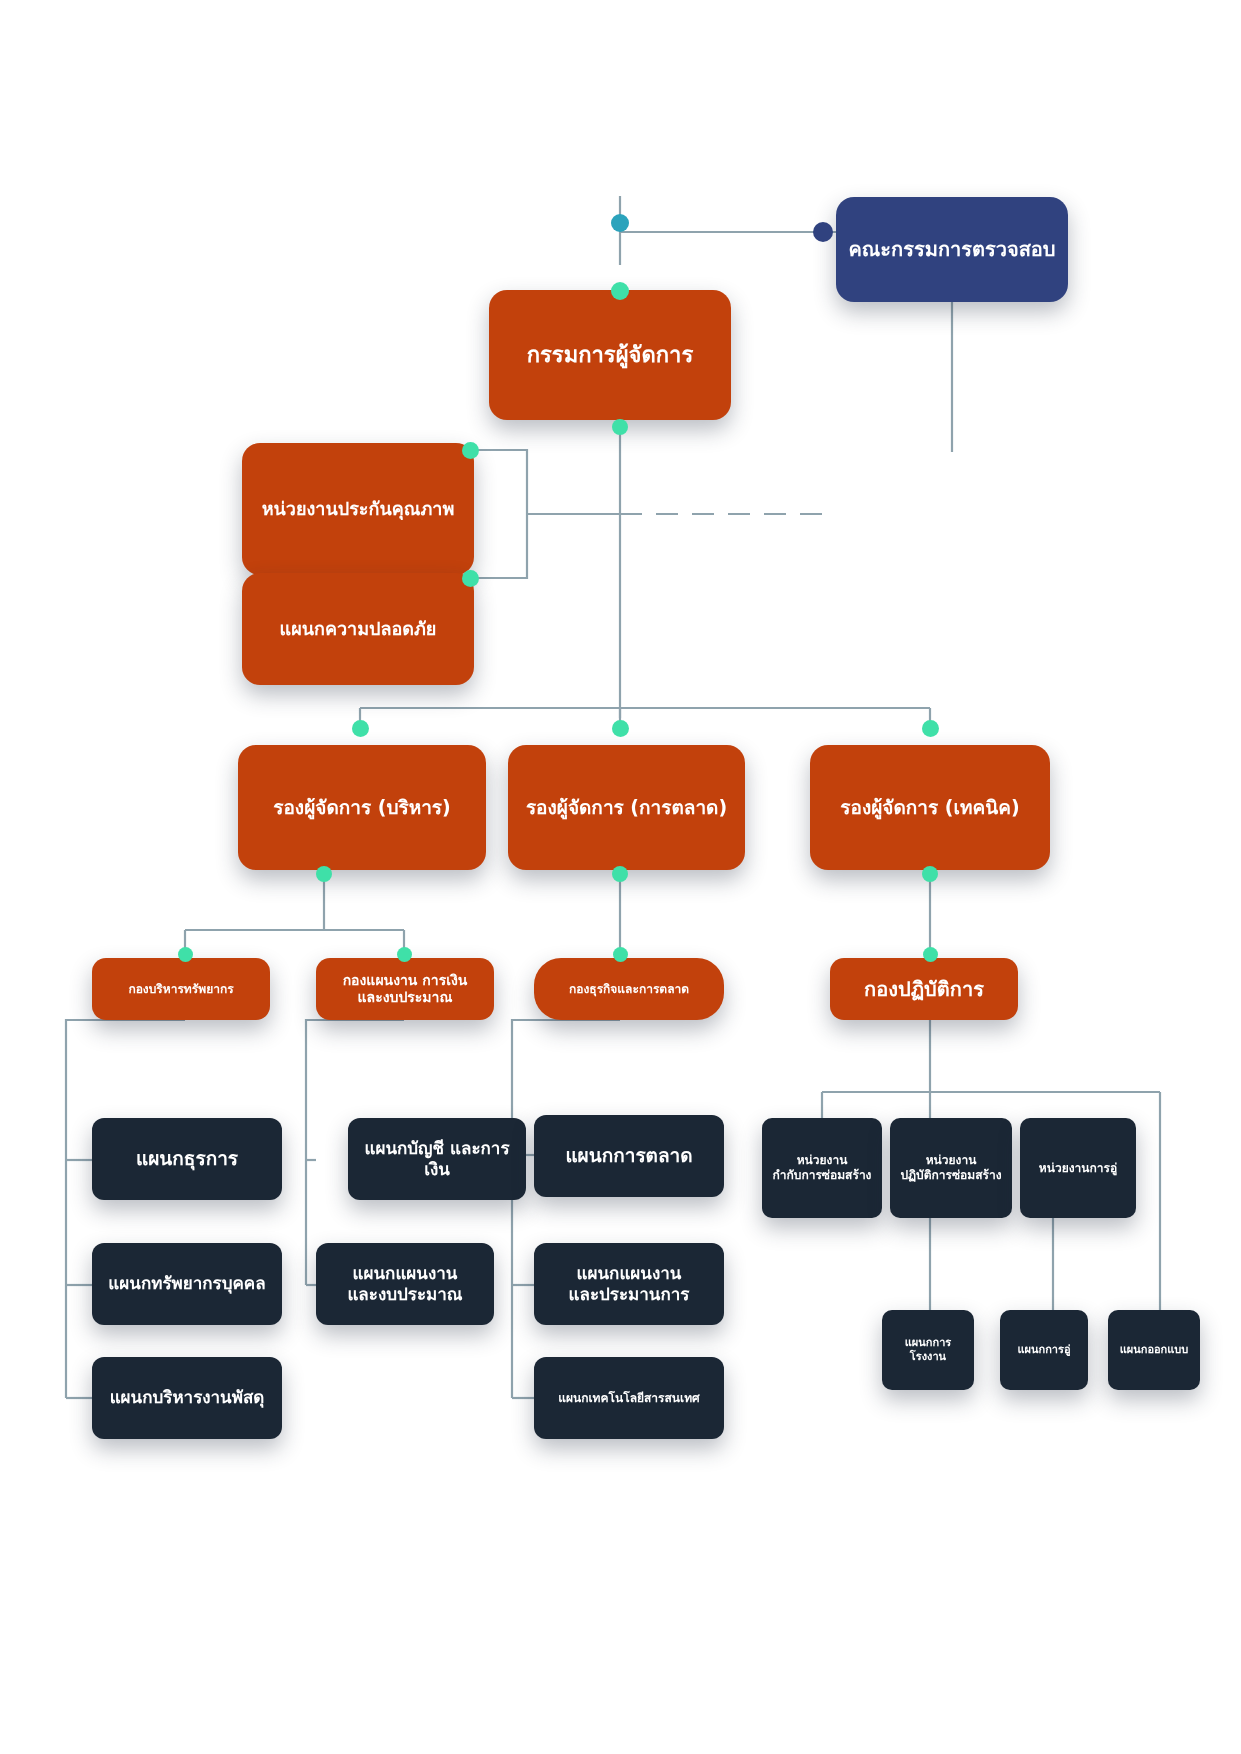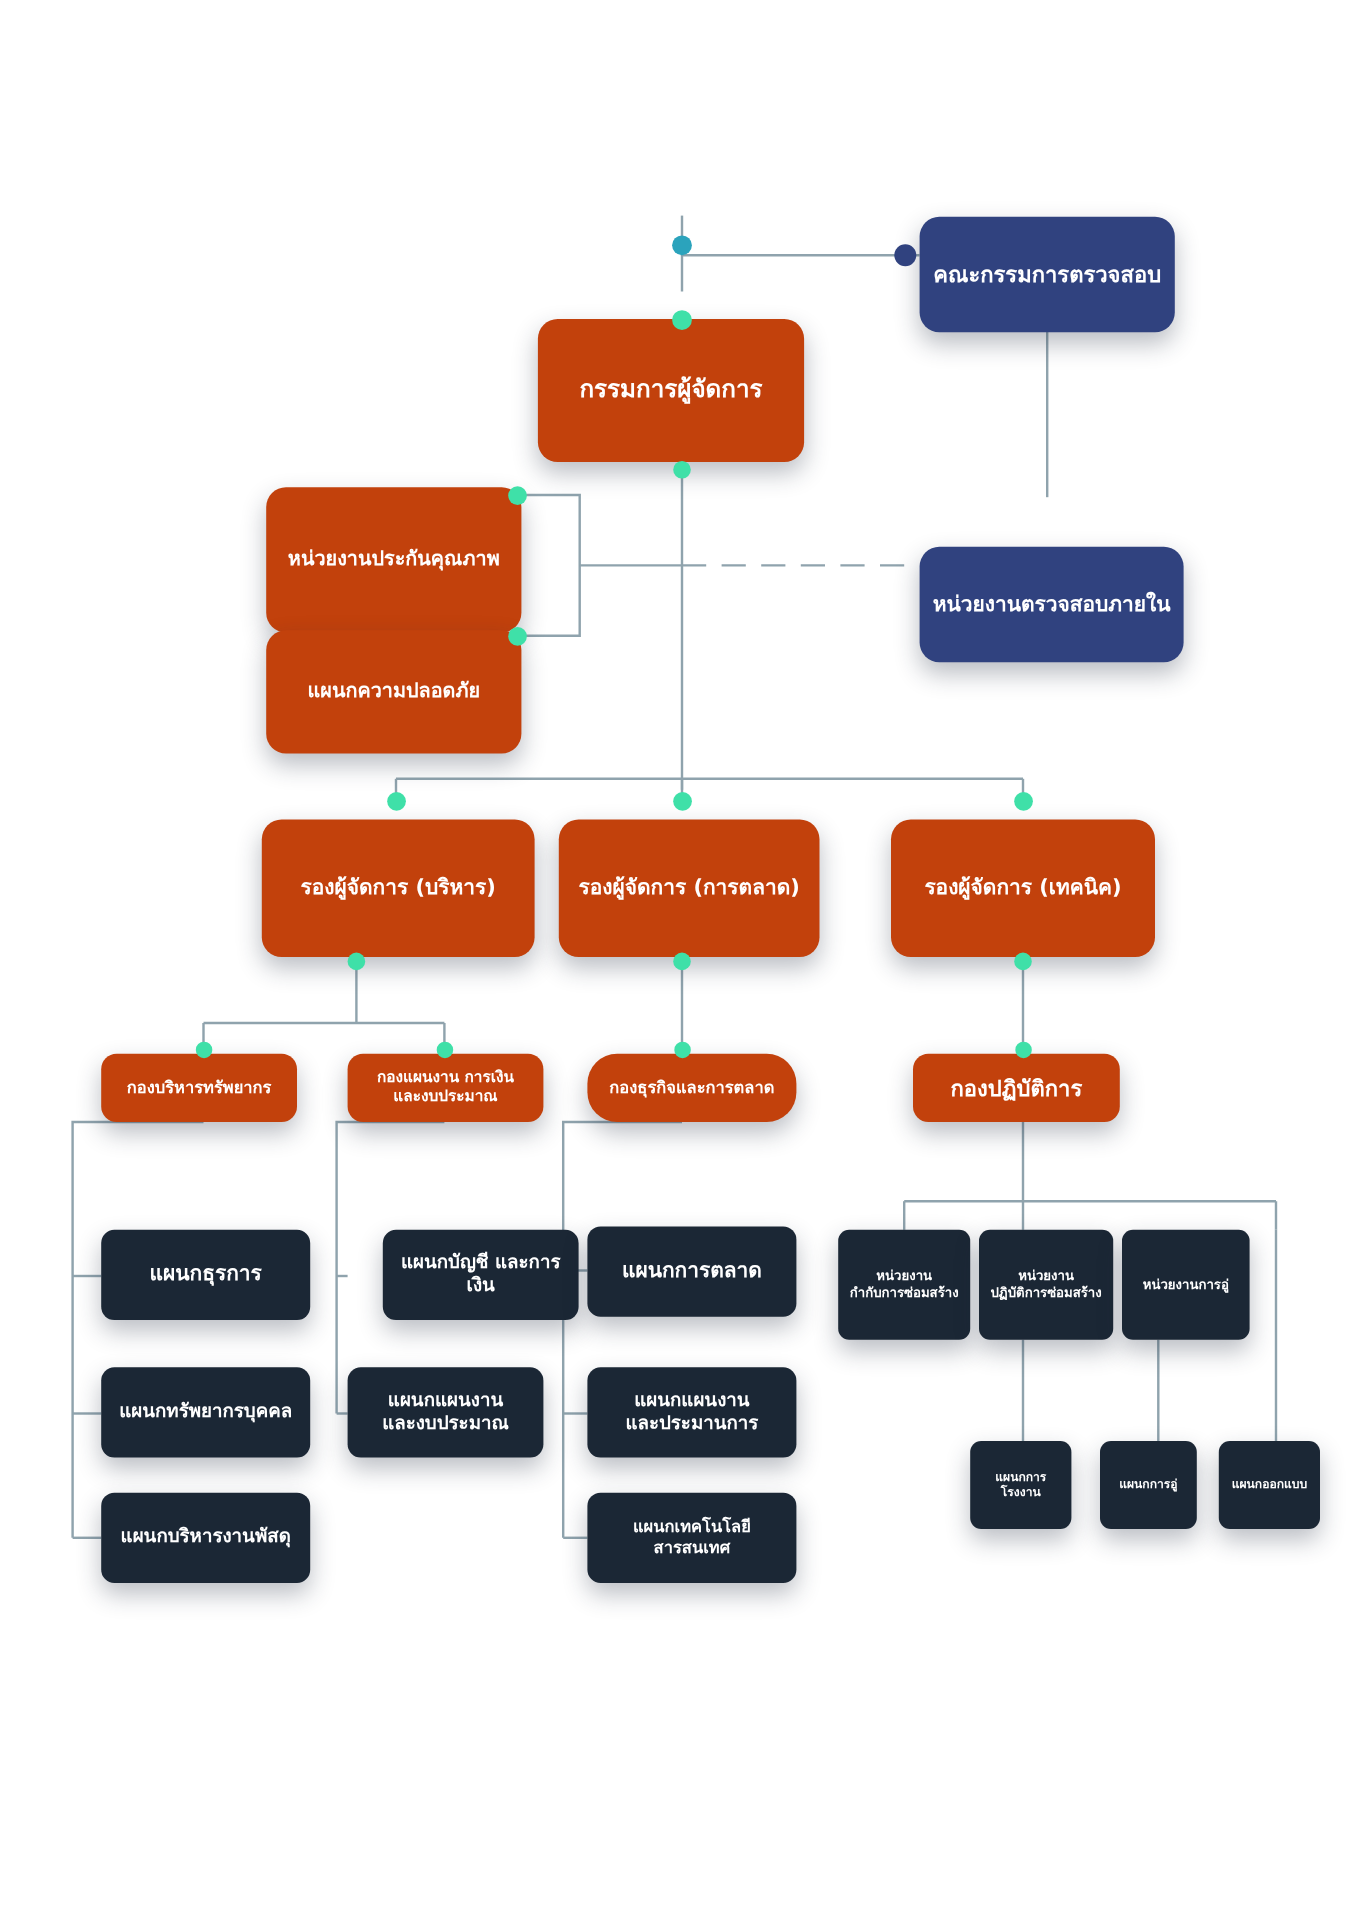--- a/index.html
+++ b/index.html
@@ -163,9 +163,6 @@
     <span class="label">กรรมการผู้จัดการ</span>
   </div>
 
-  <div class="node navy fs-19 r18" style="left:836px; top:497px; width:240px; height:105px;">
-    <span class="label">หน่วยงานตรวจสอบภายใน</span>
-  </div>
 
   <div class="node mint fs-18 r18" style="left:242px; top:443px; width:232px; height:132px;">
     <span class="label">หน่วยงานประกันคุณภาพ</span>

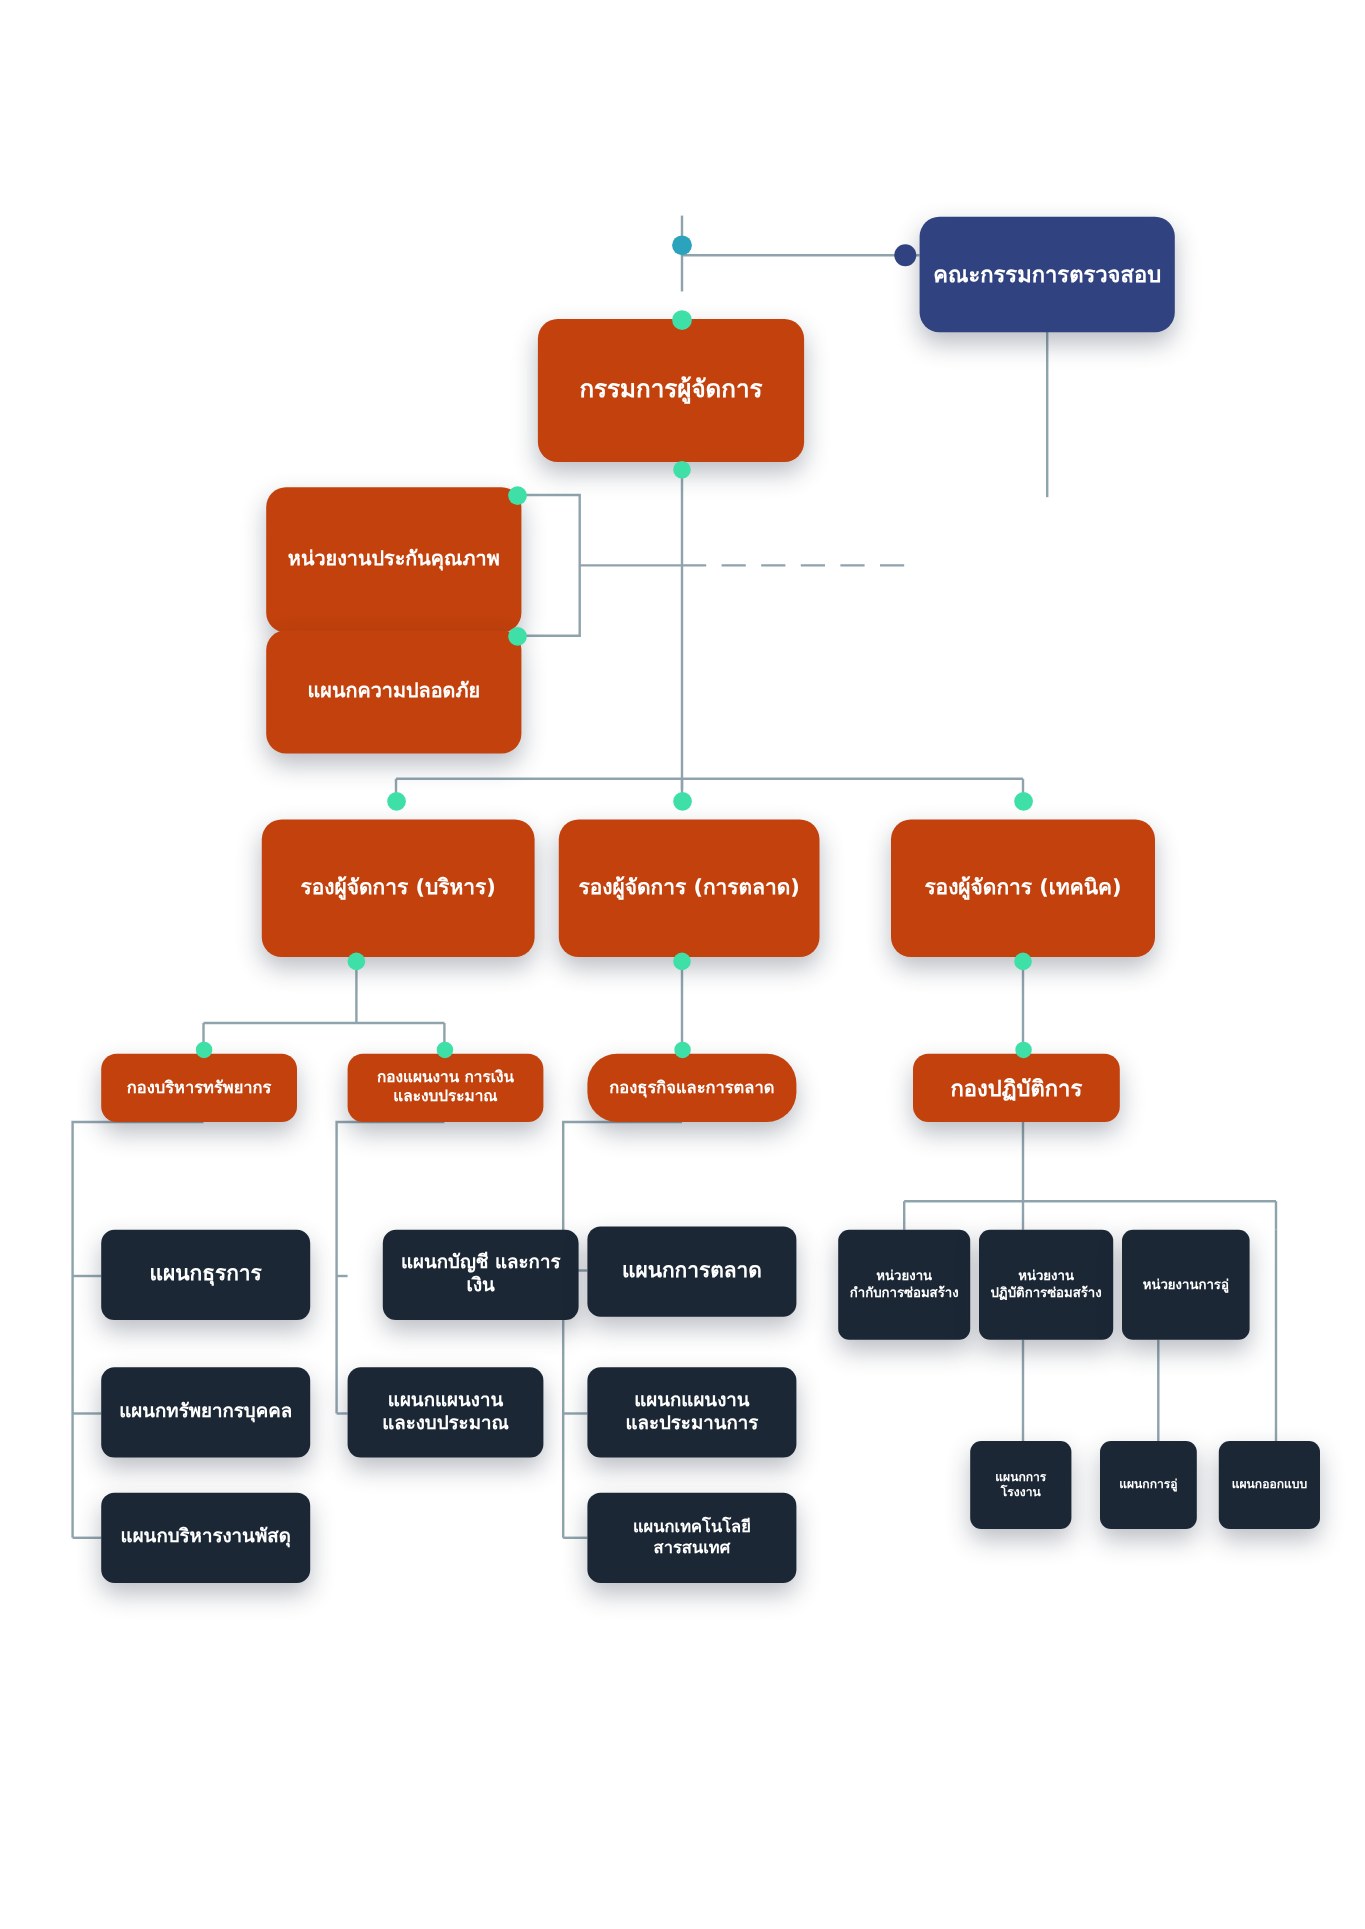--- a/index.html
+++ b/index.html
@@ -60,7 +60,7 @@
   .fs-19 { font-size: 19px; }
   .fs-18 { font-size: 18px; }
   .fs-17 { font-size: 17px; }
-  .fs-15 { font-size: 15px; }
+  .fs-15 { font-size: 12px; }
   .fs-12 { font-size: 12px; }
   .fs-11 { font-size: 11px; }
 

